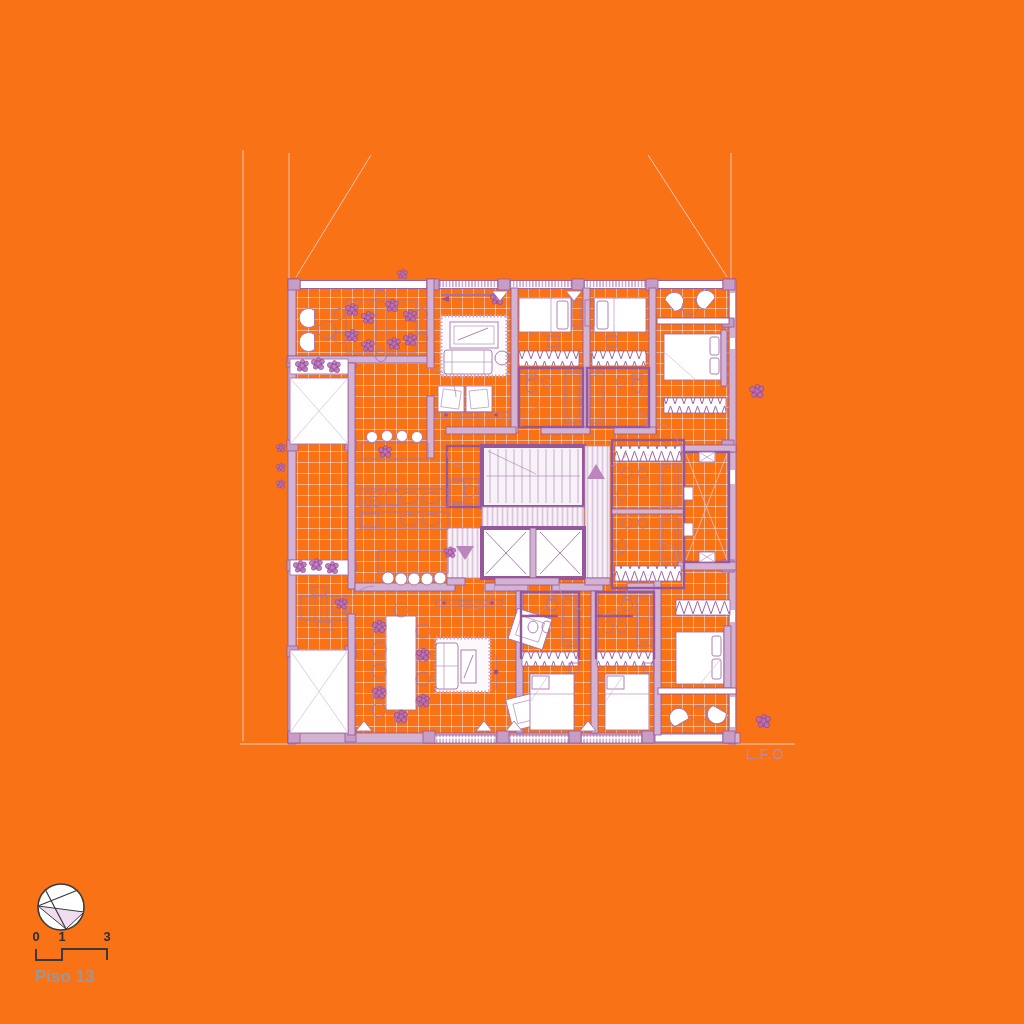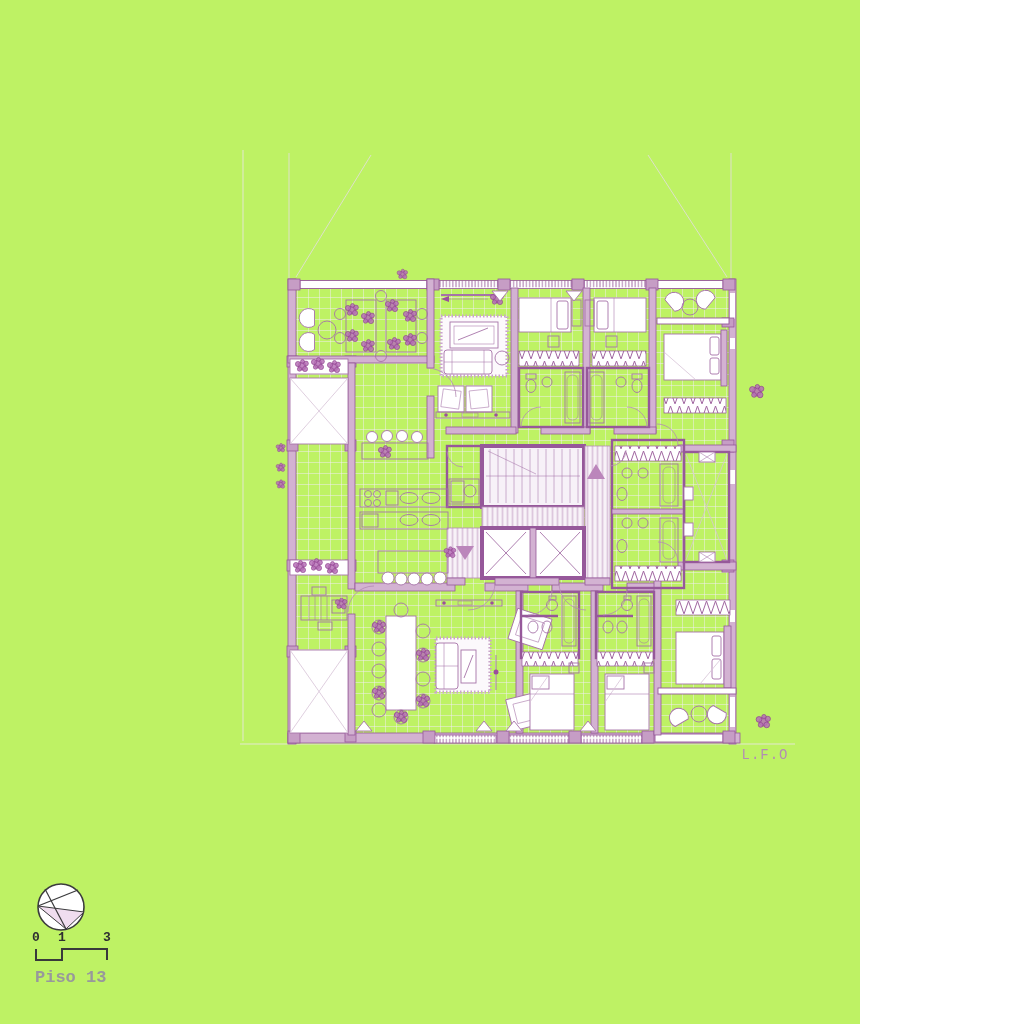--- a/index.html
+++ b/index.html
@@ -3,8 +3,8 @@
 <meta charset="utf-8">
 <style>
   html,body{margin:0;padding:0;background:#ffffff;}
-  .page{position:relative;width:860px;height:1024px;background:#bef264;overflow:hidden;
-        font-family:Liberation Mono, monospace;}
+  .page{position:relative;width:1024px;height:1024px;background:#f97316;overflow:hidden;
+        font-family:Liberation Sans, sans-serif;}
   svg{position:absolute;left:0;top:0;}
   
   .wf  {fill:#d3b2d2;stroke:#96589a;stroke-width:.8;}          

